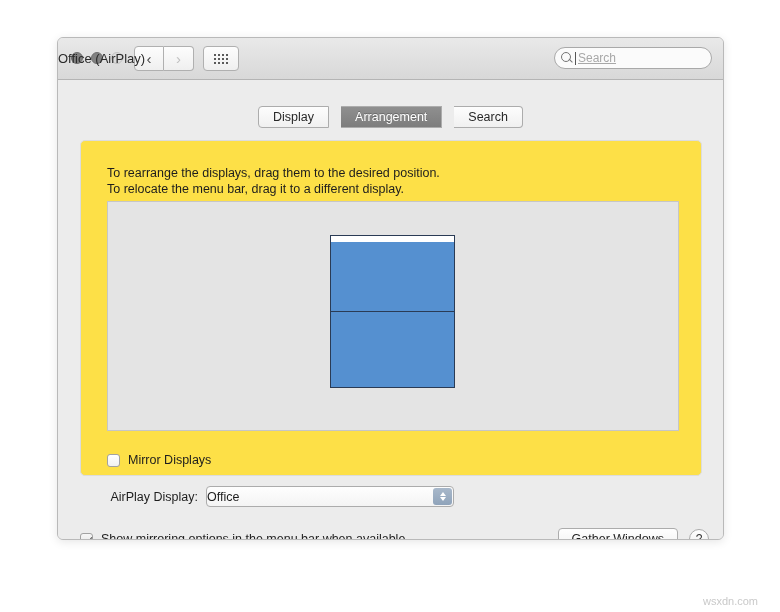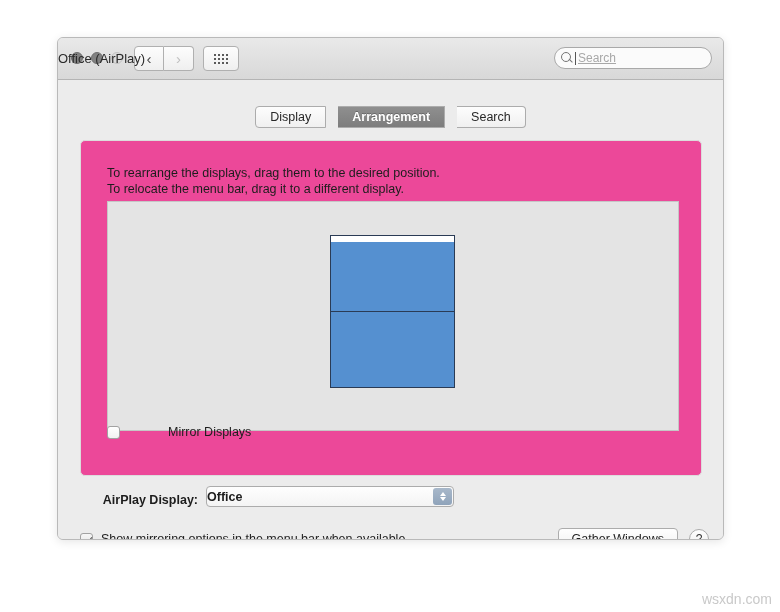--- a/index.html
+++ b/index.html
@@ -137,7 +137,6 @@
     background: linear-gradient(to bottom,#8f8f8f,#7d7d7d);
     color: #ffffff;
     text-shadow: 0 -1px 0 rgba(0,0,0,0.25);
-    font-weight: bold;
   }
 
   

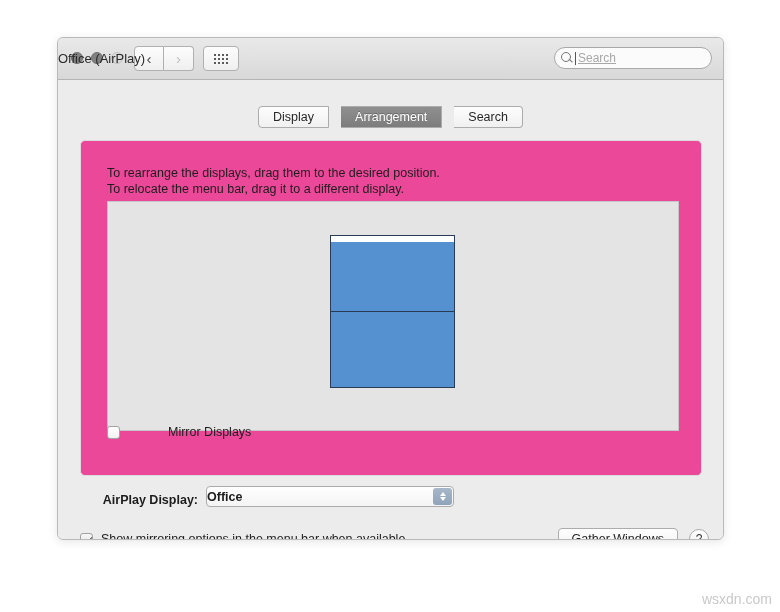--- a/index.html
+++ b/index.html
@@ -144,7 +144,7 @@
     position: absolute;
     left: 22px; top: 60px;
     width: 622px; height: 336px;
-    background: #ec4899;
+    background: #fde047;
     border: 1px solid #dcdcdc;
     border-radius: 5px;
   }

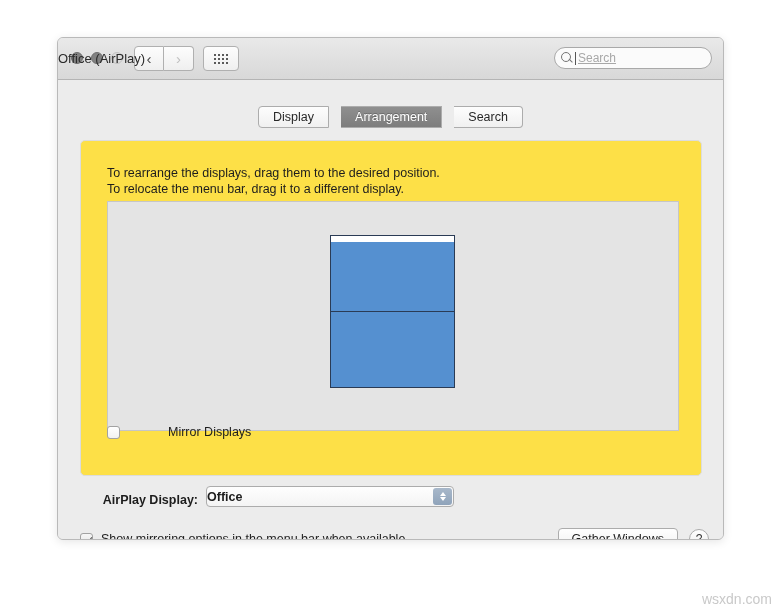--- a/index.html
+++ b/index.html
@@ -188,8 +188,8 @@
   
   #mirrorrow {
     position: absolute;
-    left: 26px; top: 284px;
-    display: flex; align-items: center; gap: 40px;
+    left: 26px; top: 312px;
+    display: flex; align-items: center;
   }
 
   .cb {

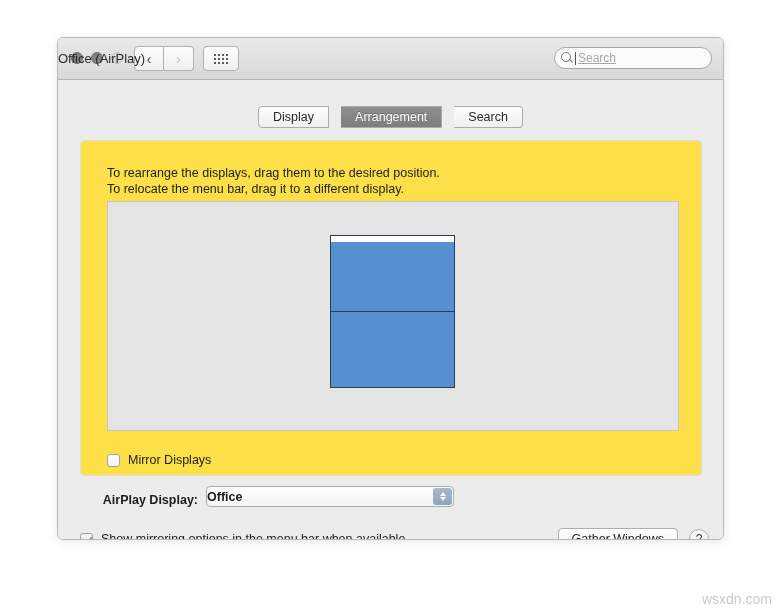--- a/index.html
+++ b/index.html
@@ -219,7 +219,7 @@
     position: absolute;
     left: 0; top: 406px;
     width: 100%;
-    display: flex; align-items: flex-end; font-weight: bold;
+    display: flex; align-items: center;
   }
   #airplaylabel {
     width: 148px;

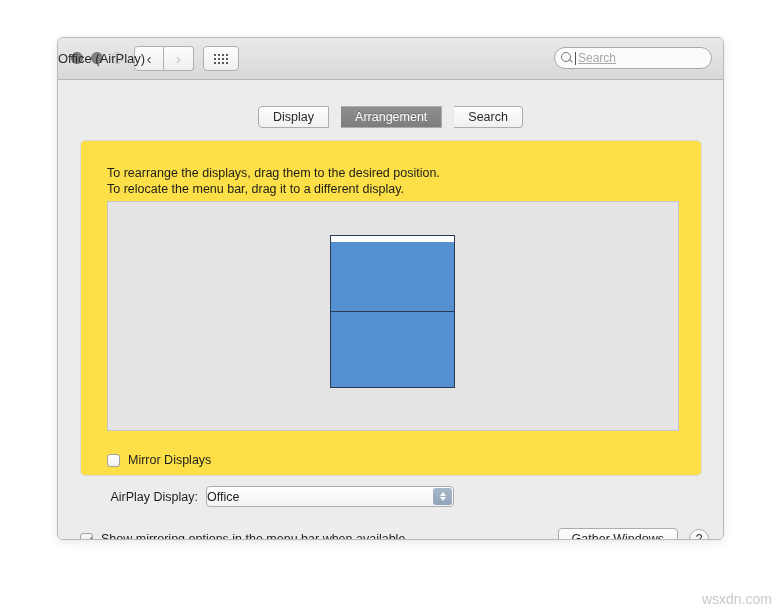--- a/index.html
+++ b/index.html
@@ -287,8 +287,8 @@
   
   #watermark {
     position: absolute;
-    right: 8px; bottom: 5px;
-    font-size: 14px;
+    right: 22px; bottom: 5px;
+    font-size: 11px;
     color: #c9c9c9;
   }
 </style>

